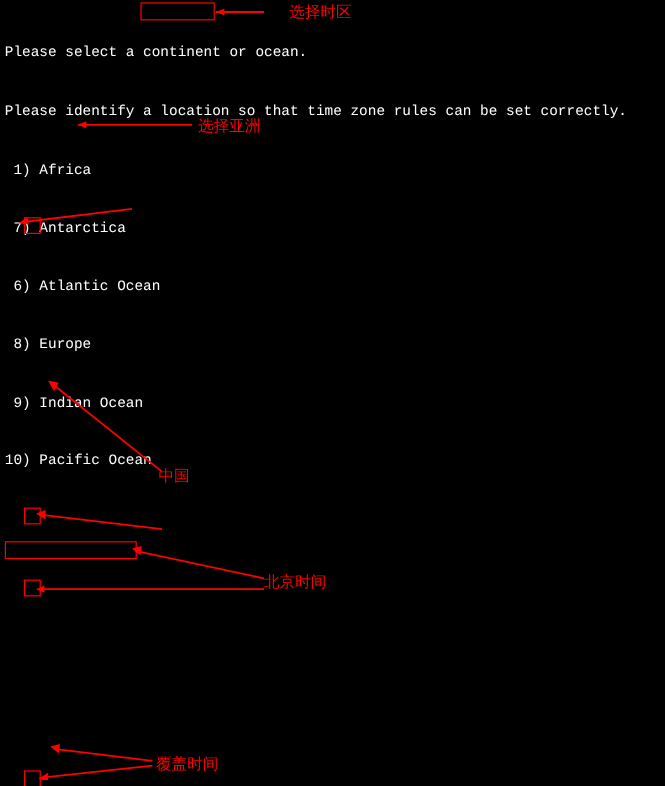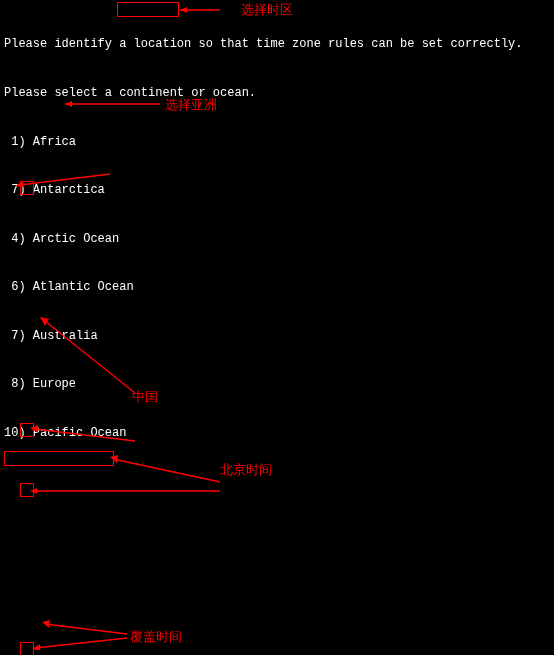--- a/index.html
+++ b/index.html
@@ -42,8 +42,8 @@
 <body>
 
 <div class="term">
+  <div class="line">Please select a continent or ocean.</div>
   <div class="line">Please identify a location so that time zone rules can be set correctly.</div>
-  <div class="line">Please select a continent or ocean.</div>
   <div class="line"> 1) Africa</div>
   <div class="line"> 7) Antarctica</div>
   <div class="line"> 4) Arctic Ocean</div>

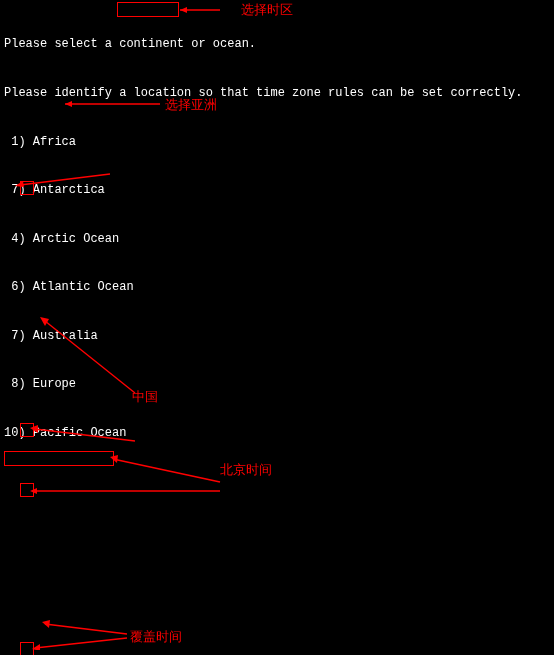--- a/index.html
+++ b/index.html
@@ -46,7 +46,6 @@
   <div class="line">Please identify a location so that time zone rules can be set correctly.</div>
   <div class="line"> 1) Africa</div>
   <div class="line"> 7) Antarctica</div>
-  <div class="line"> 4) Arctic Ocean</div>
   <div class="line"> 6) Atlantic Ocean</div>
   <div class="line"> 7) Australia</div>
   <div class="line"> 8) Europe</div>

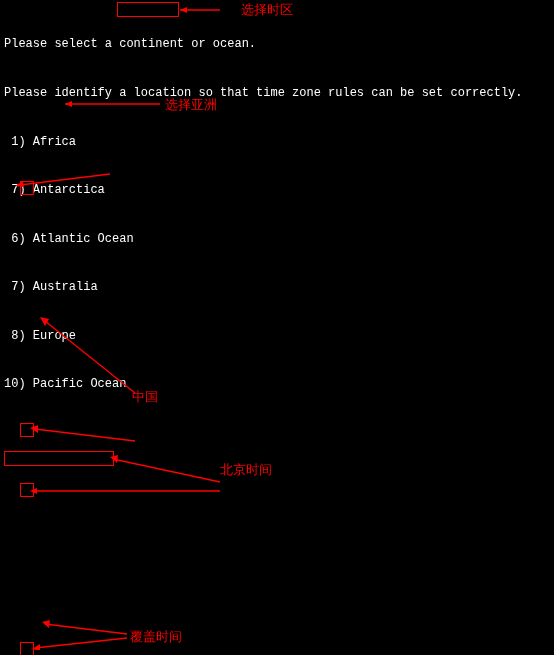--- a/index.html
+++ b/index.html
@@ -47,7 +47,6 @@
   <div class="line"> 1) Africa</div>
   <div class="line"> 7) Antarctica</div>
   <div class="line"> 6) Atlantic Ocean</div>
-  <div class="line"> 7) Australia</div>
   <div class="line"> 8) Europe</div>
   <div class="line">10) Pacific Ocean</div>
   

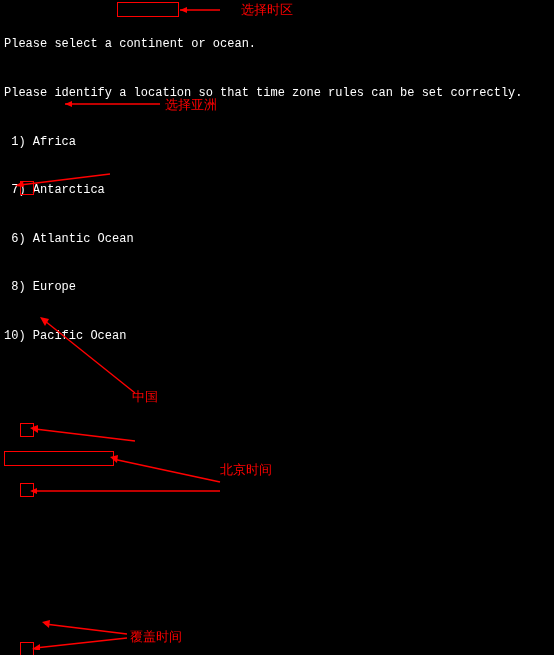--- a/index.html
+++ b/index.html
@@ -48,6 +48,7 @@
   <div class="line"> 7) Antarctica</div>
   <div class="line"> 6) Atlantic Ocean</div>
   <div class="line"> 8) Europe</div>
+  <div class="line"> 9) Indian Ocean</div>
   <div class="line">10) Pacific Ocean</div>
   
   

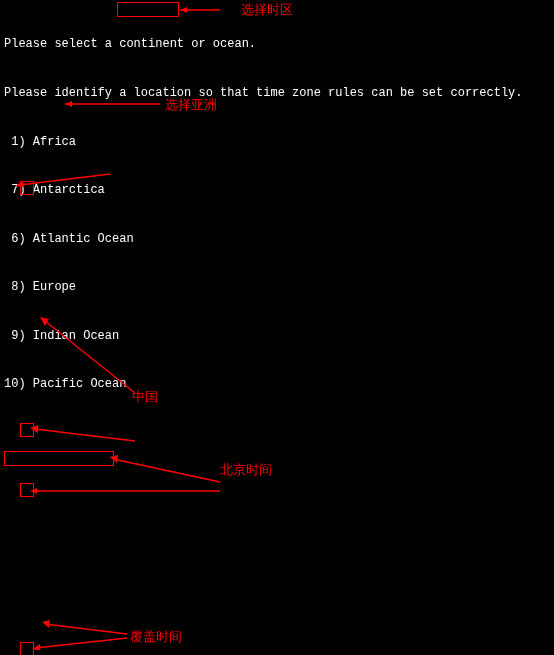--- a/index.html
+++ b/index.html
@@ -86,7 +86,7 @@
 <div class="annotation" style="left:225px; top:1px;margin-left:16px;">选择时区</div>
 <div class="annotation" style="left:165px; top:96px;">选择亚洲</div>
 <div class="annotation" style="left:132px; top:388px;">中国</div>
-<div class="annotation" style="left:220px; top:461px;">北京时间</div>
+<div class="annotation" style="left:220px; top:476px;">北京时间</div>
 <div class="annotation" style="left:130px; top:628px;">覆盖时间</div>
 
 <div class="arrow" style="left:180px; top:6px;">

